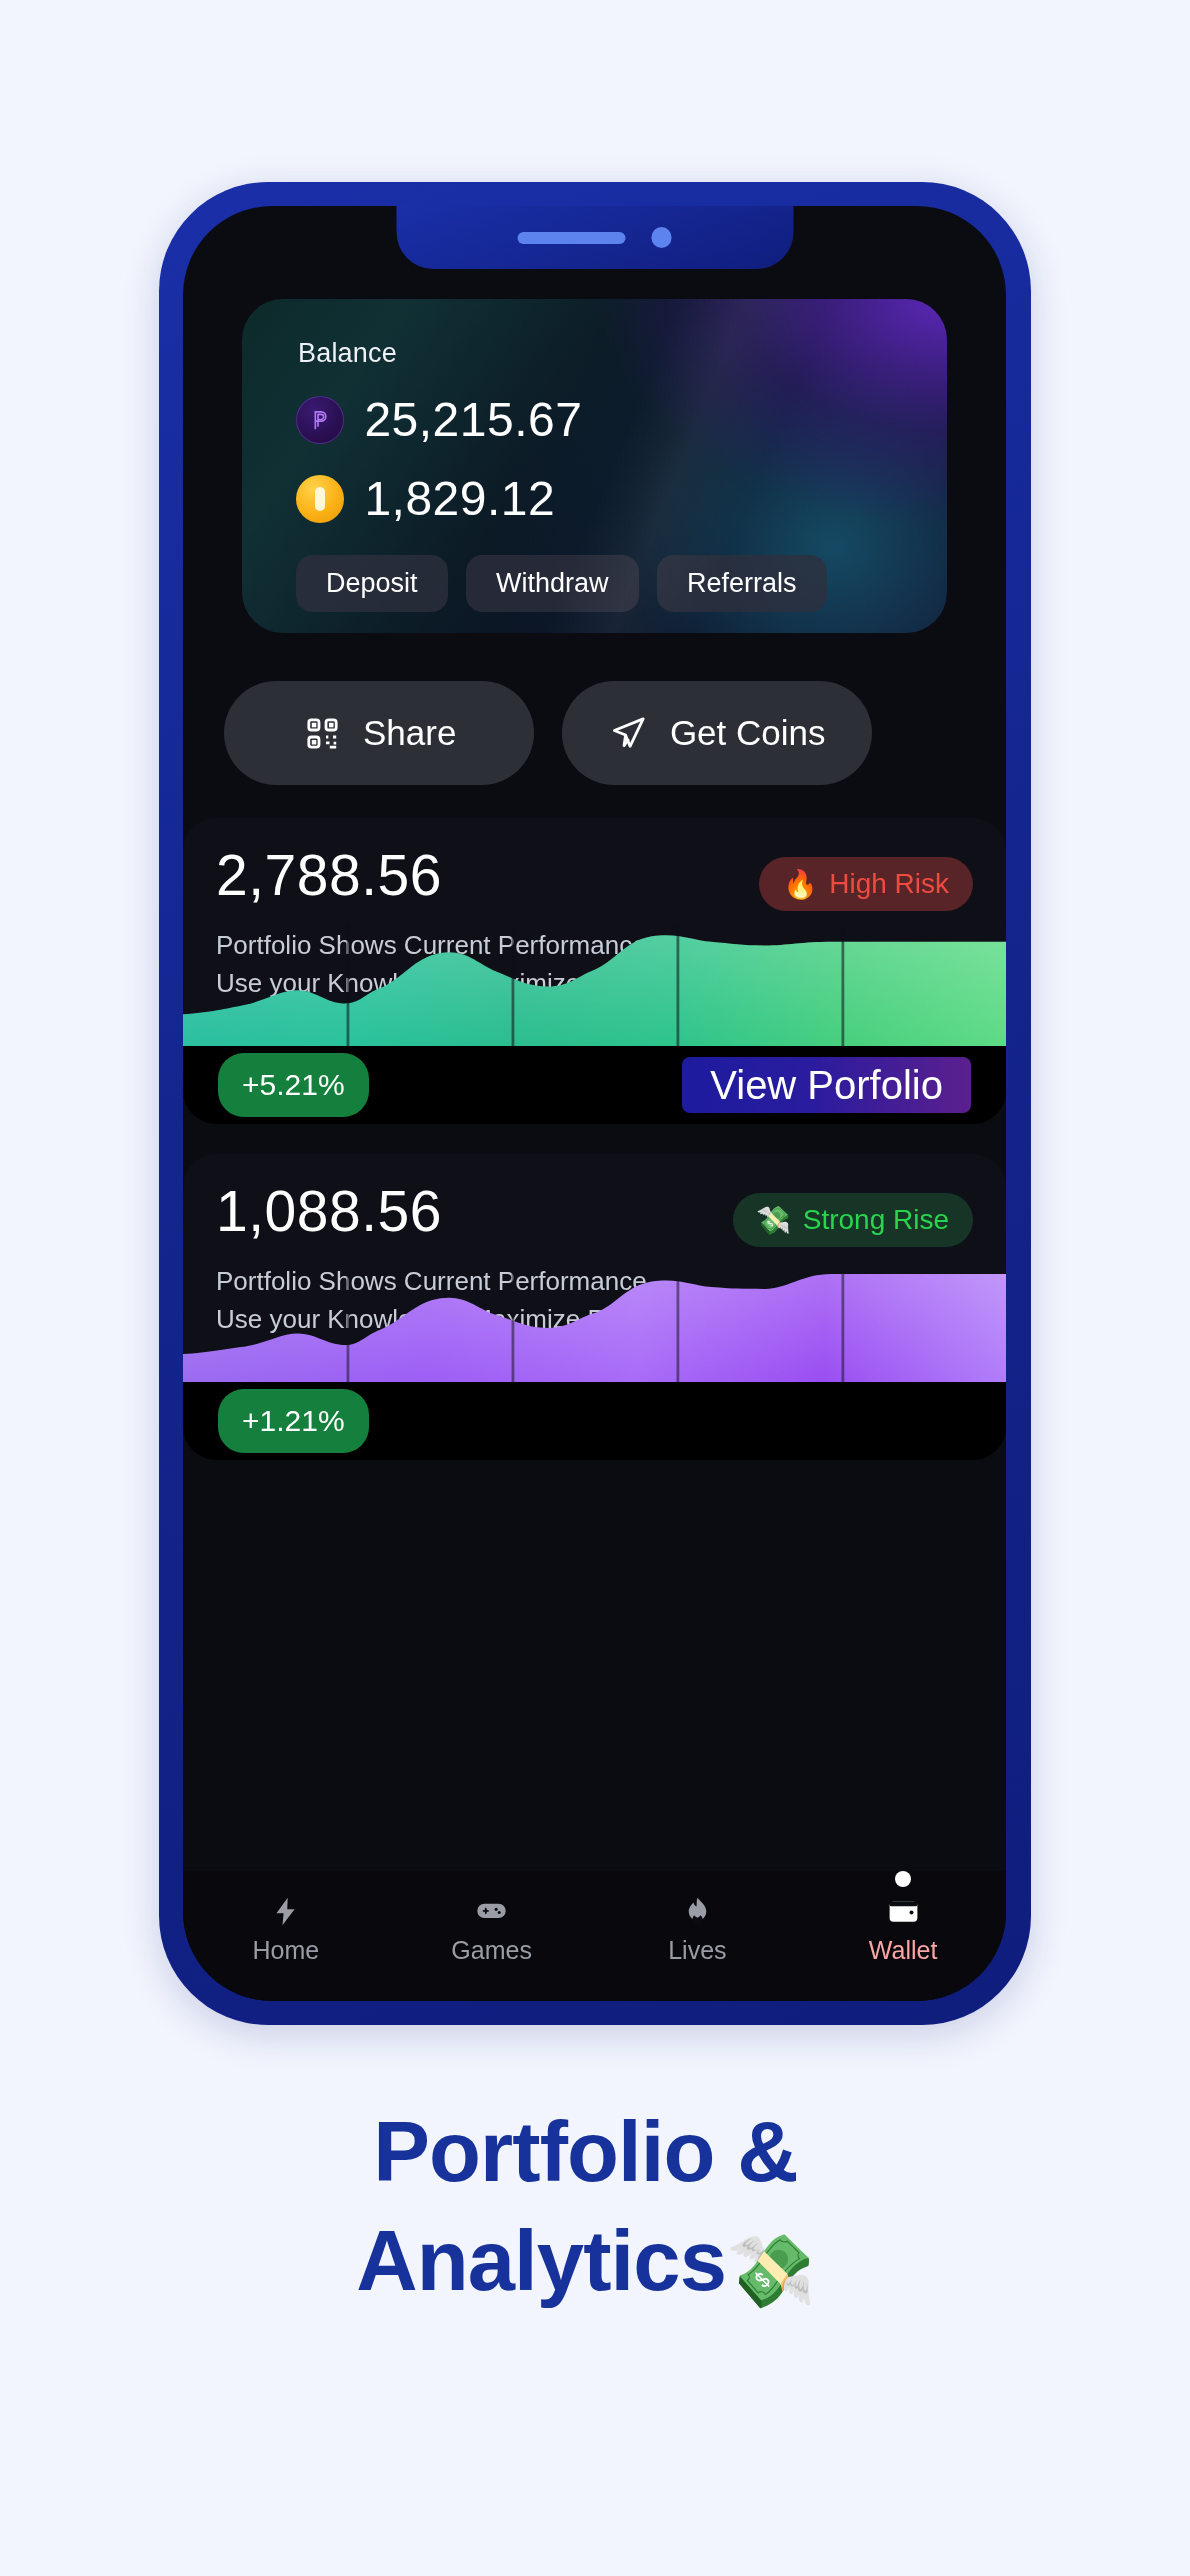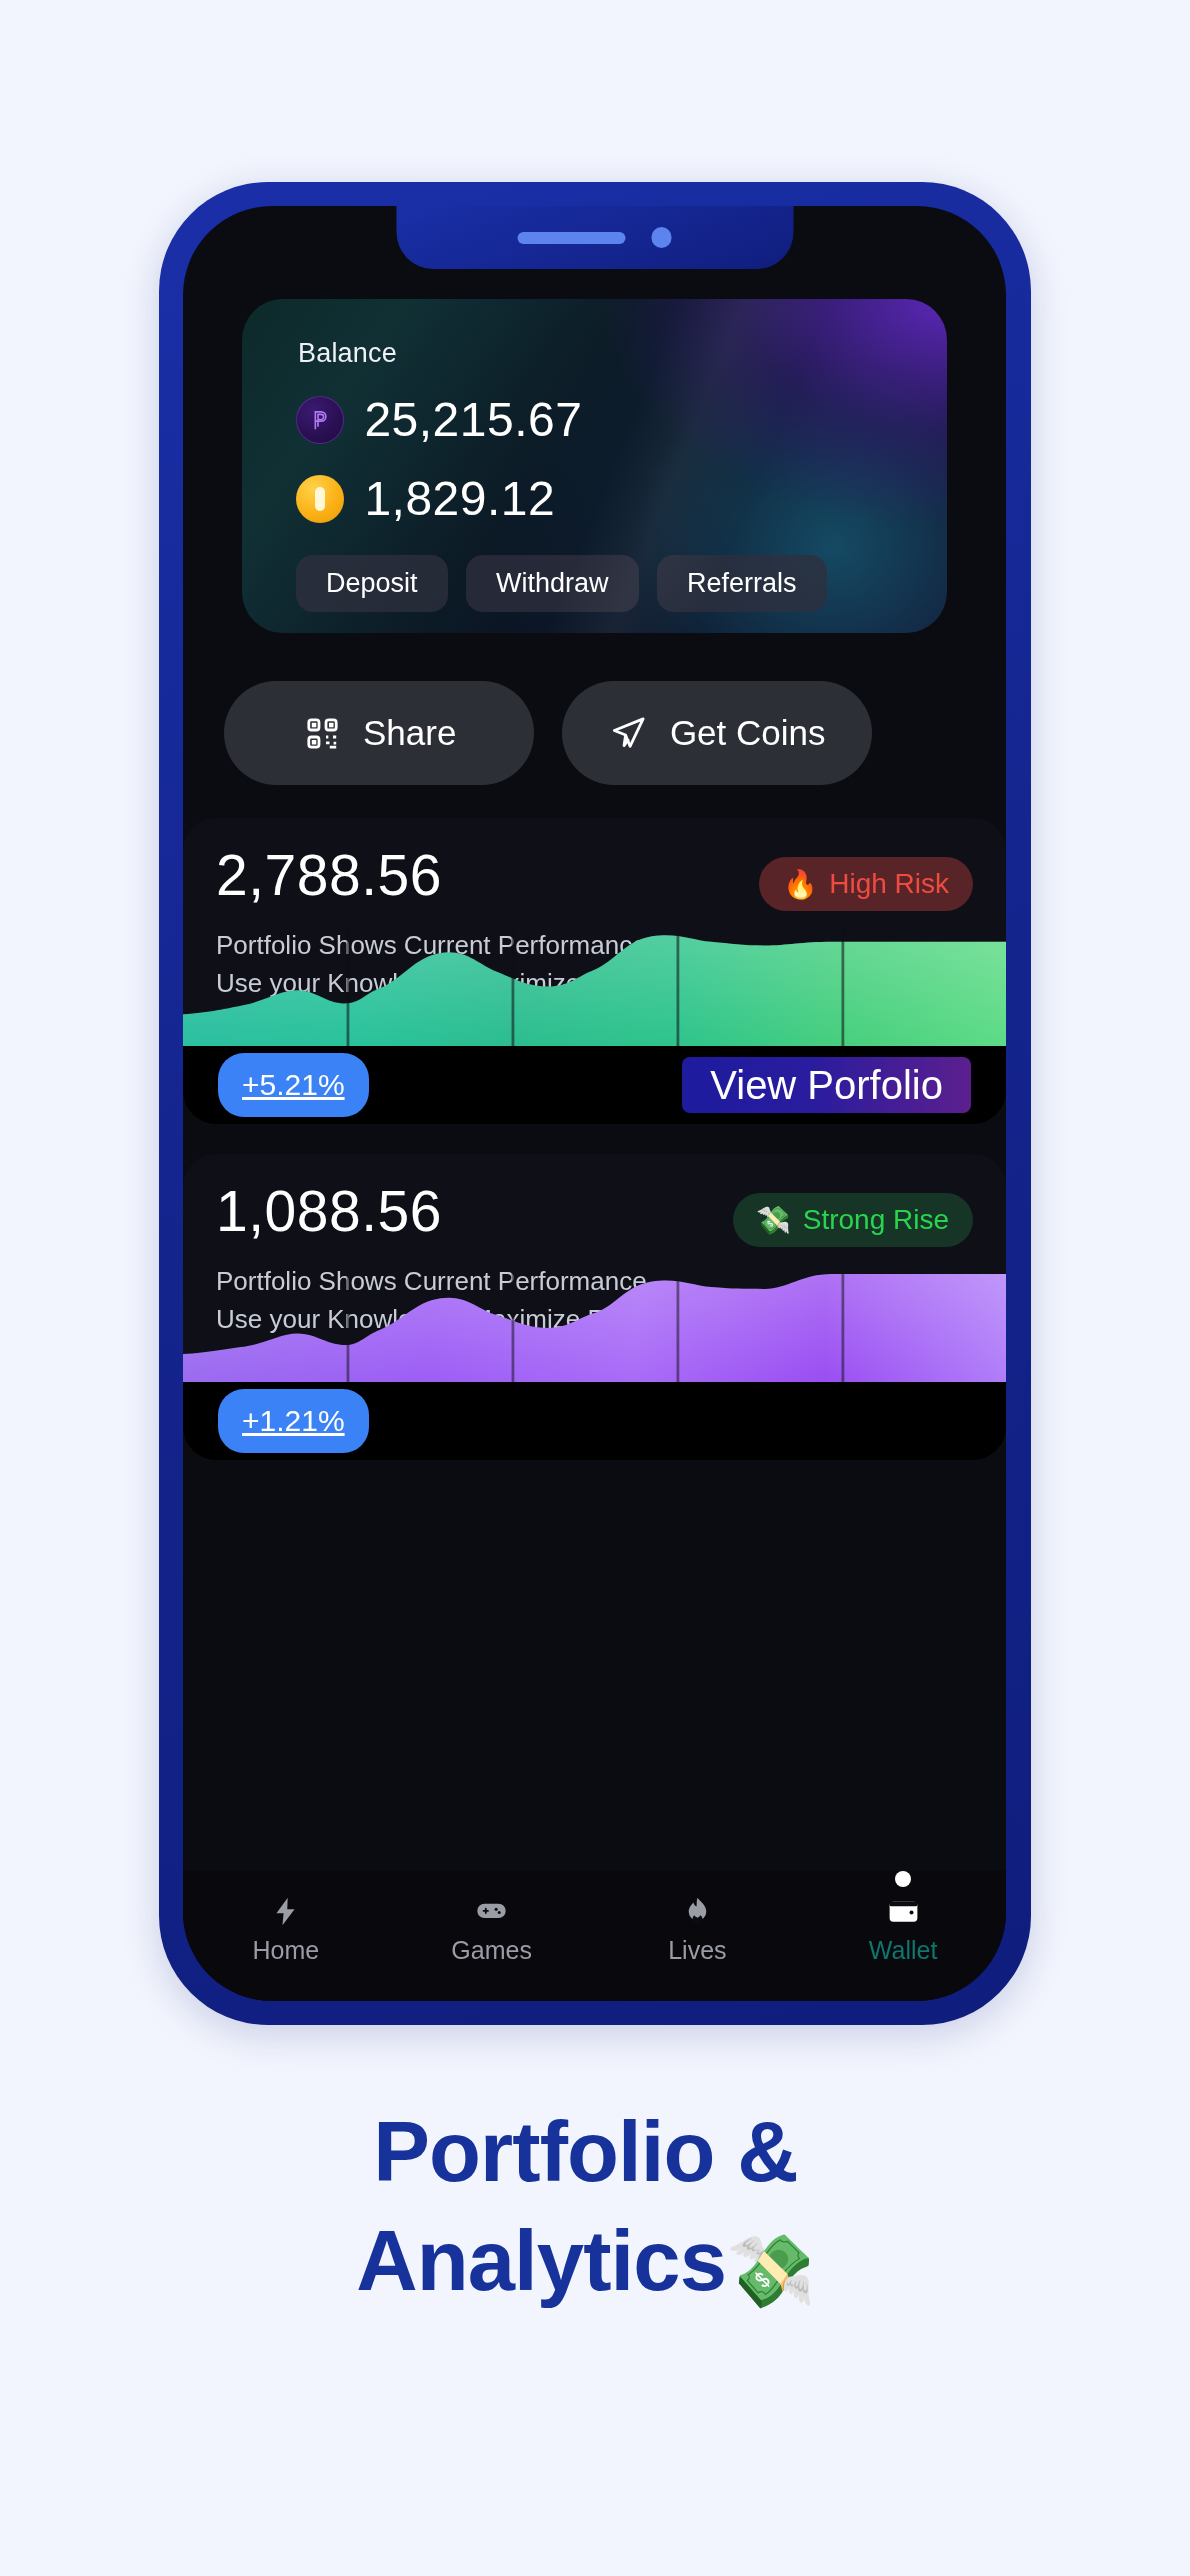--- a/index.html
+++ b/index.html
@@ -107,8 +107,8 @@
   }
   .pct {
     height:64px; padding:0 24px; border-radius:26px;
-    background:#3b82f6; color:#fff; font-size:30px;
-    display:flex; align-items:center; justify-content:center;text-decoration:underline;
+    background:#15803d; color:#fff; font-size:30px;
+    display:flex; align-items:center; justify-content:center;
   }
   .viewbtn {
     margin-left:auto; height:56px; min-width:278px; padding:0 28px; border-radius:8px;

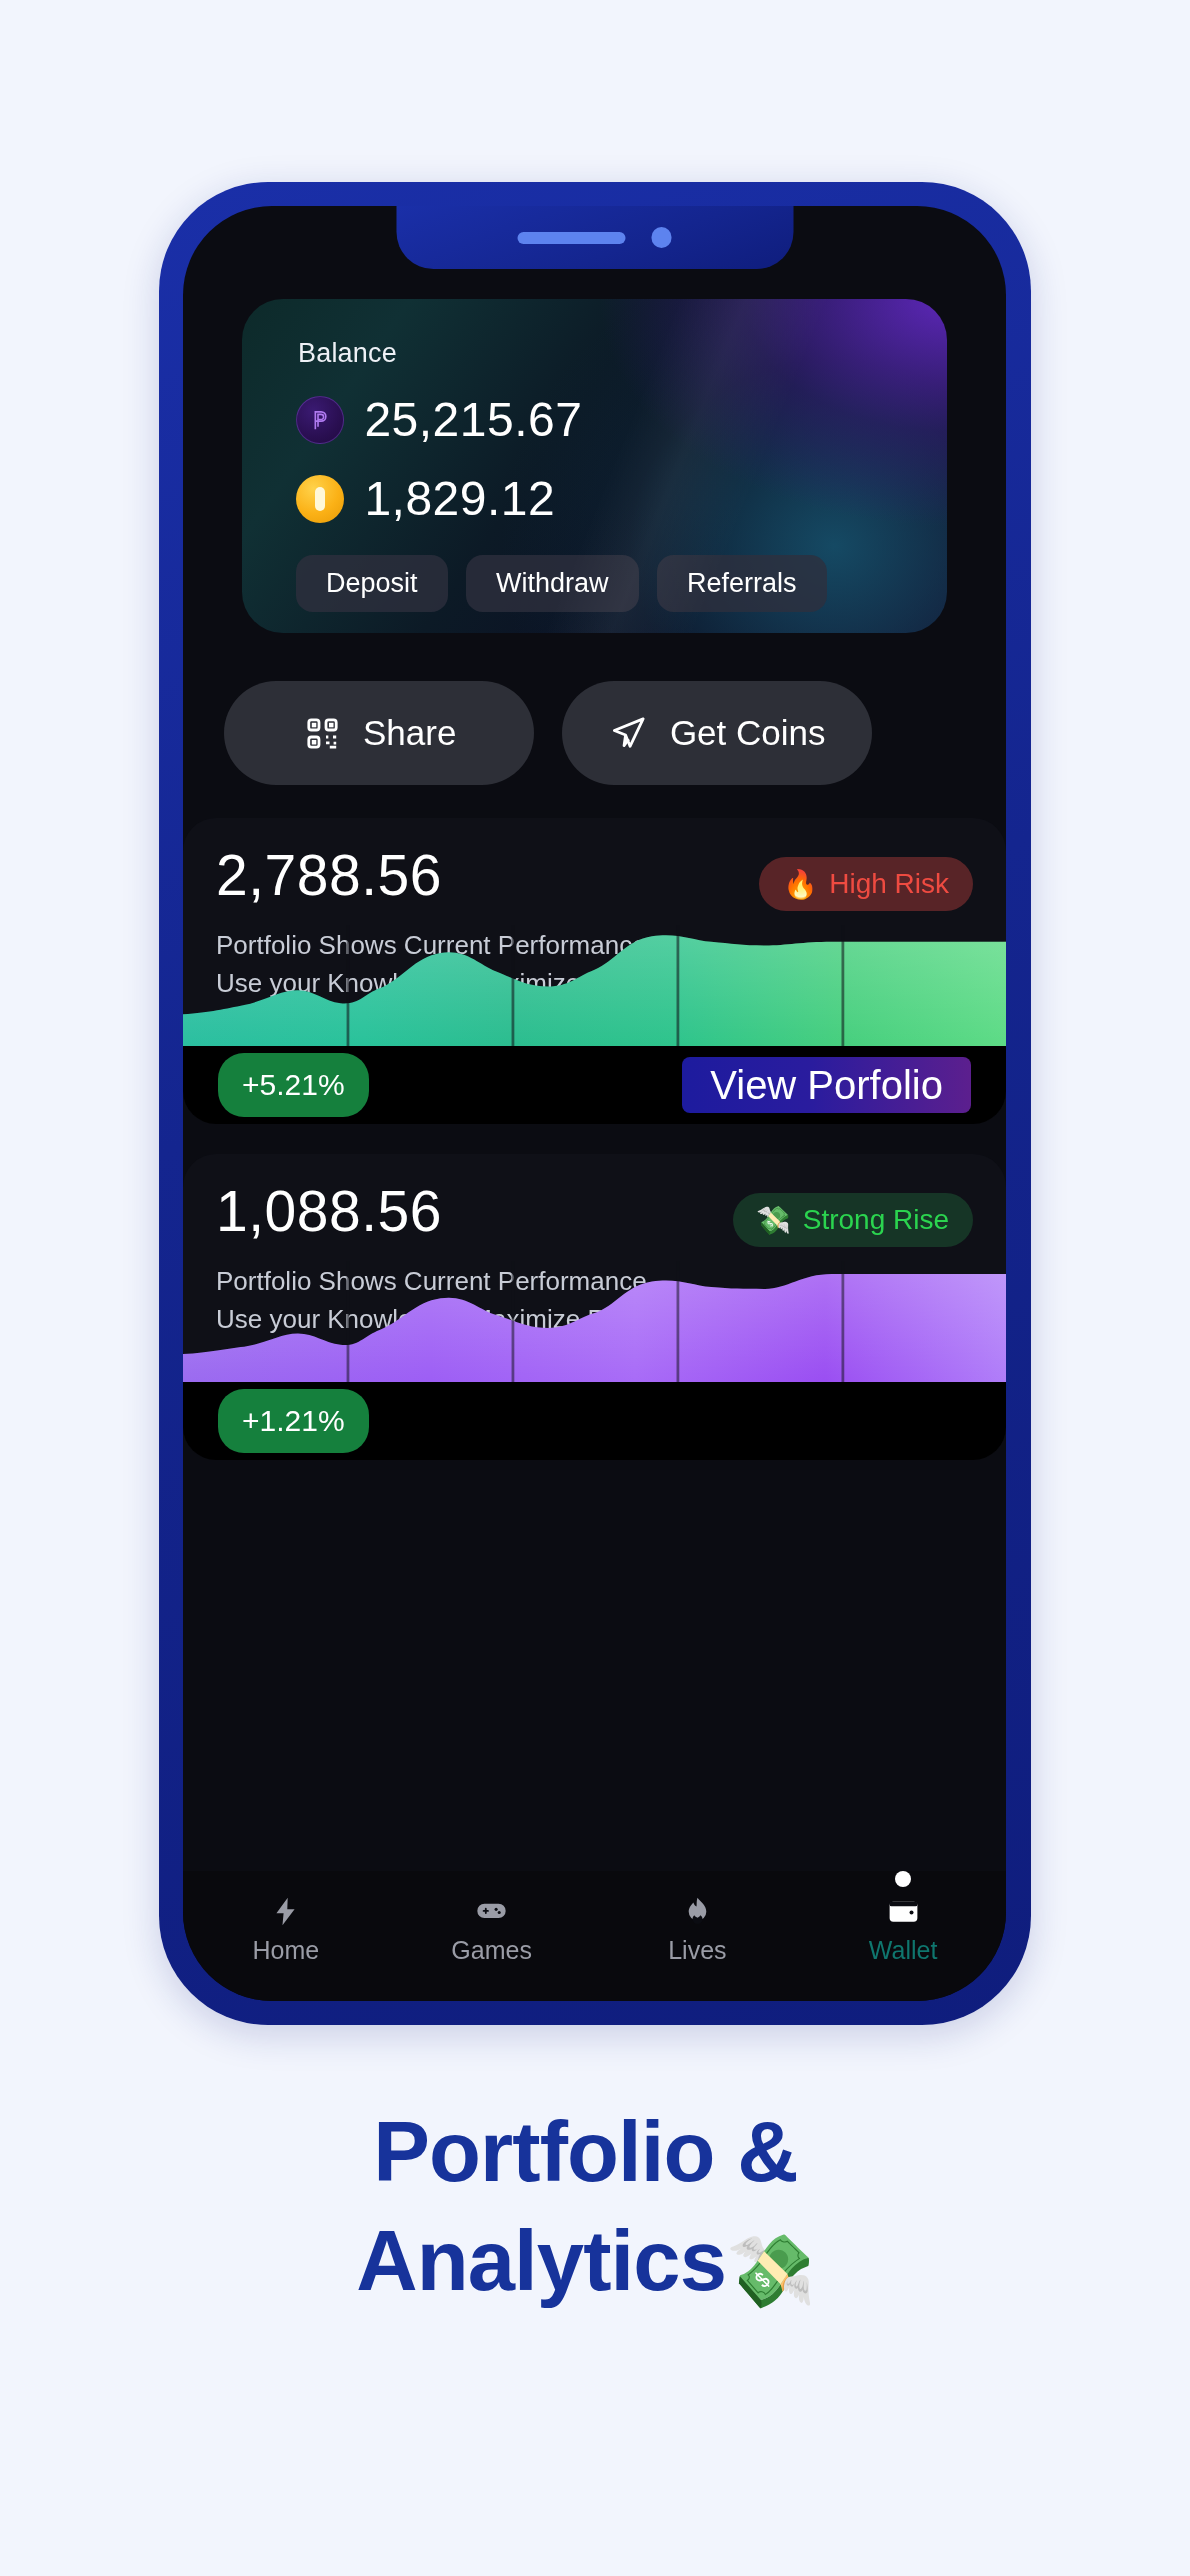--- a/index.html
+++ b/index.html
@@ -125,7 +125,7 @@
   .nav-item { flex:1; display:flex; flex-direction:column; align-items:center; gap:4px; position:relative; }
   .nav-ic { width:41px; height:41px; display:flex; align-items:center; justify-content:center; }
   .nav-lb { font-size:25px; color:#9a9ca6; }
-  .nav-item.active .nav-lb { color:#0f766e; }
+  .nav-item.active .nav-lb { color:#fca5a5; }
   .nav-dot { position:absolute; top:-20.4px; width:16px; height:16px; border-radius:50%; background:#fff; }
 
   

